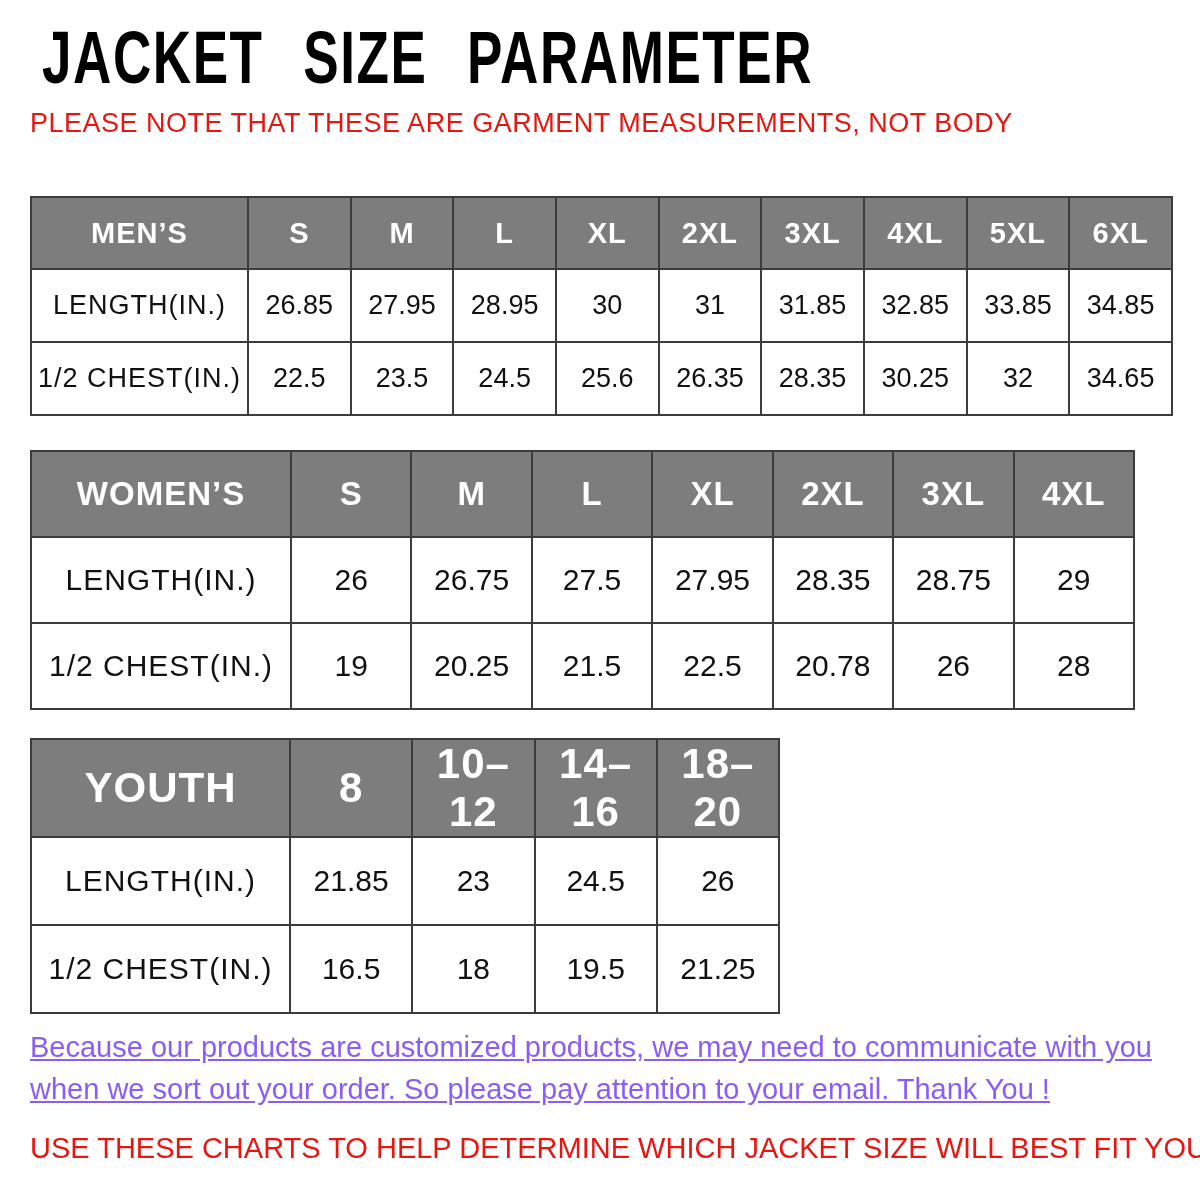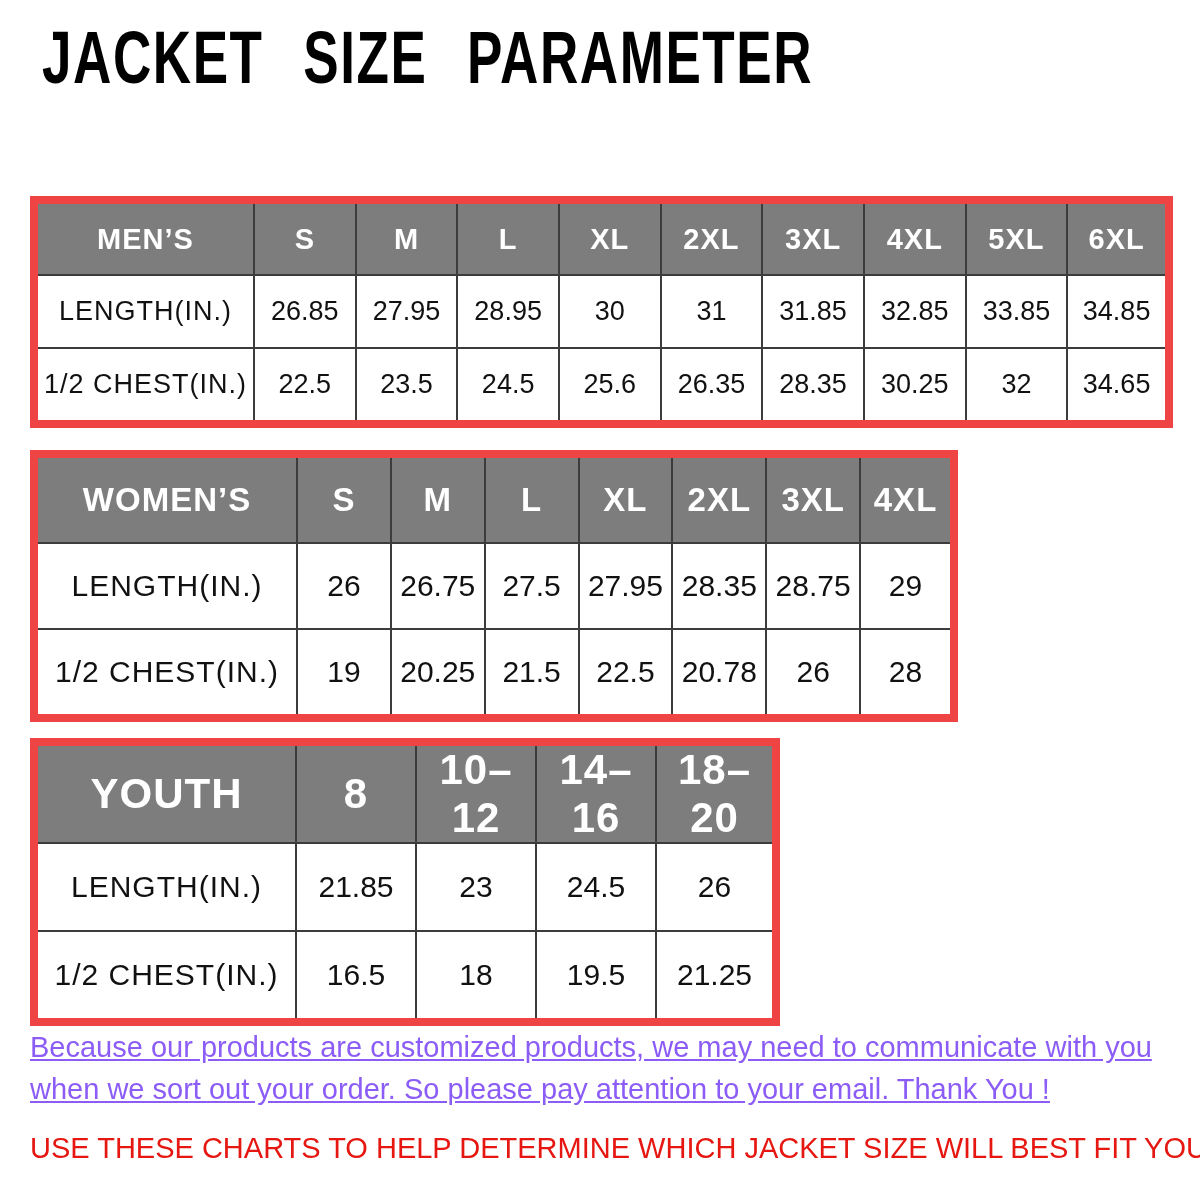--- a/index.html
+++ b/index.html
@@ -125,6 +125,7 @@
   </div>
 
   <div class="note" style="color: rgb(230, 22, 16);">
+    <div>PLEASE NOTE THAT THESE ARE GARMENT MEASUREMENTS, NOT BODY</div>
   </div>
 
   <table id="men-table" class="size-table">

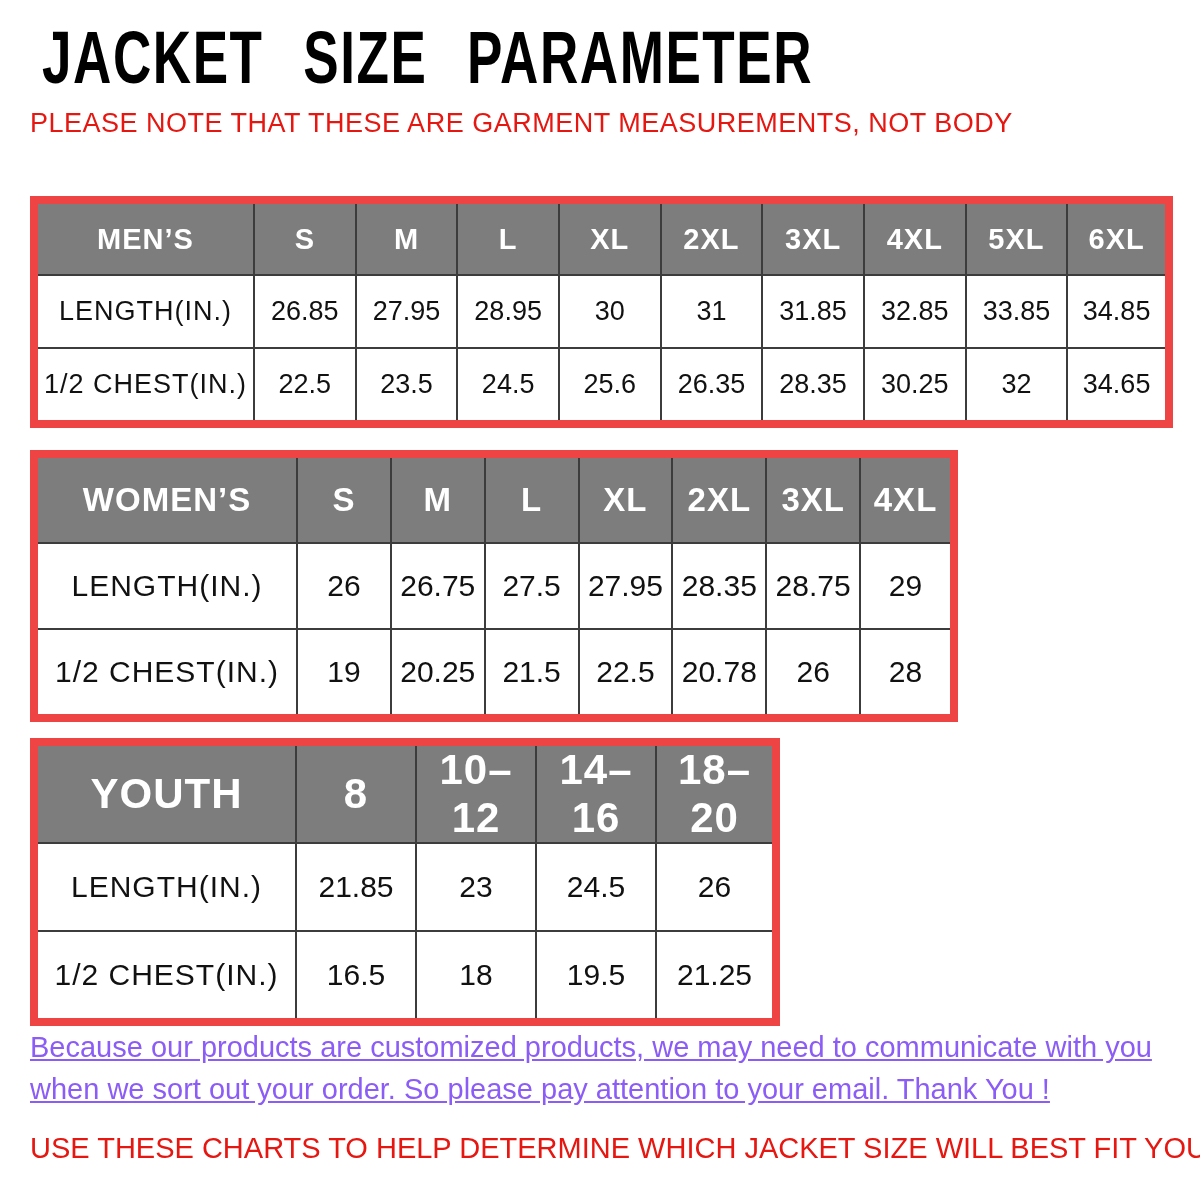--- a/index.html
+++ b/index.html
@@ -53,7 +53,7 @@
     border-collapse: collapse;
     table-layout: fixed;
     background: #ffffff;
-    border: 8px solid #ef4444;
+    border: 2px solid #ef4444;
   }
   table.size-table th,
   table.size-table td {

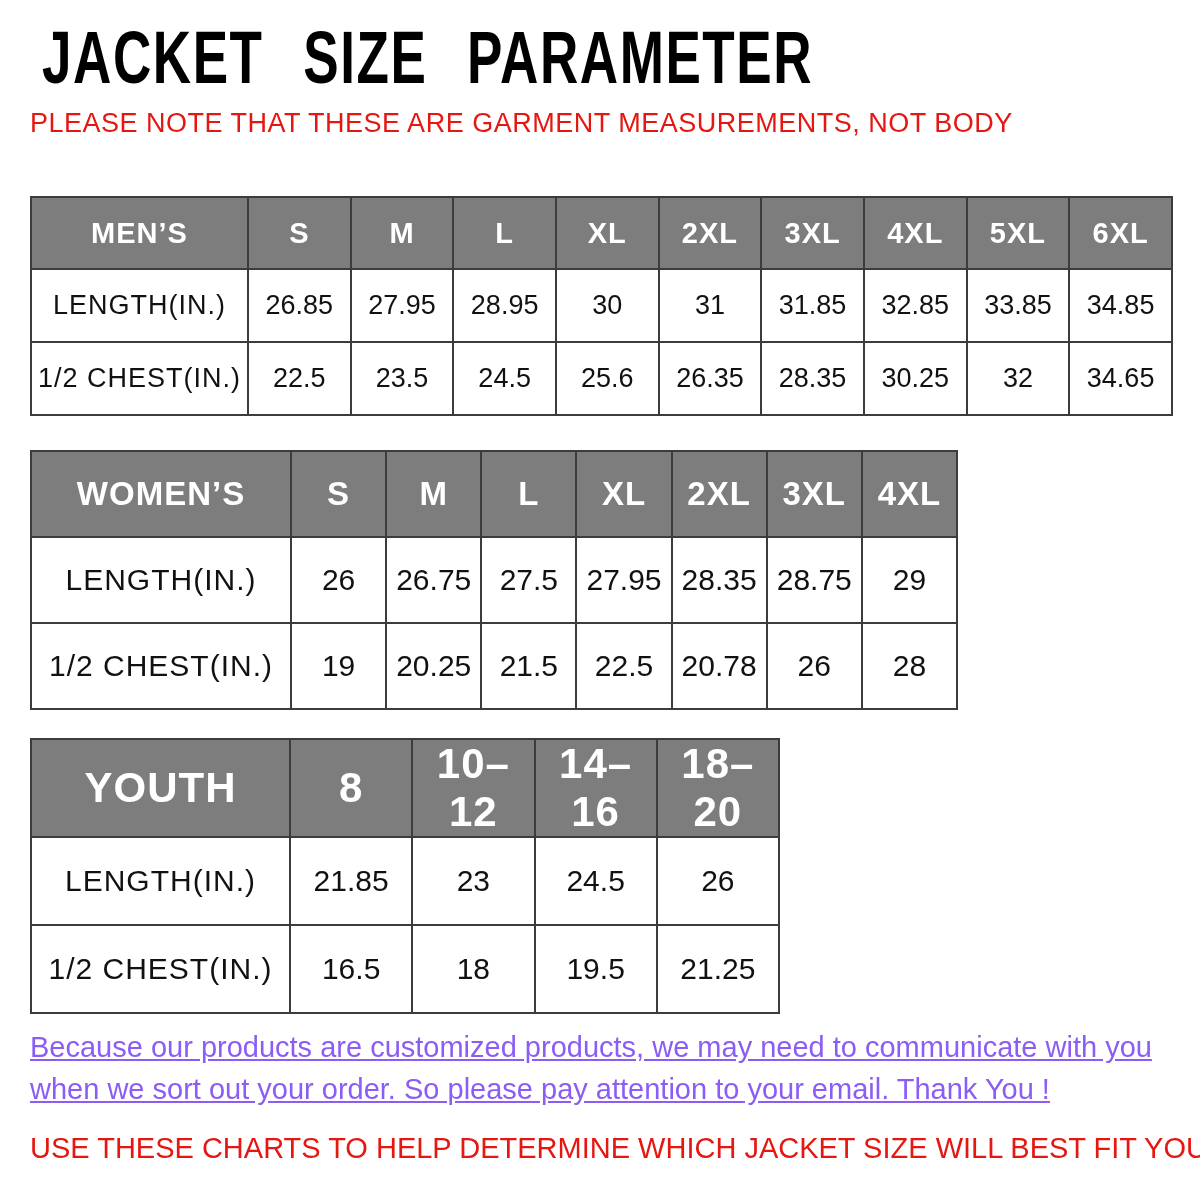--- a/index.html
+++ b/index.html
@@ -85,7 +85,7 @@
   #men-table th:first-child { width: 215px; }
 
   
-  #women-table { left: 30px; top: 450px; width: 928px; }
+  #women-table { left: 30px; top: 450px; width: 1105px; }
   #women-table th { height: 84px; font-size: 33px; }
   #women-table td { height: 84px; font-size: 30px; }
   #women-table th:first-child { width: 258px; }

